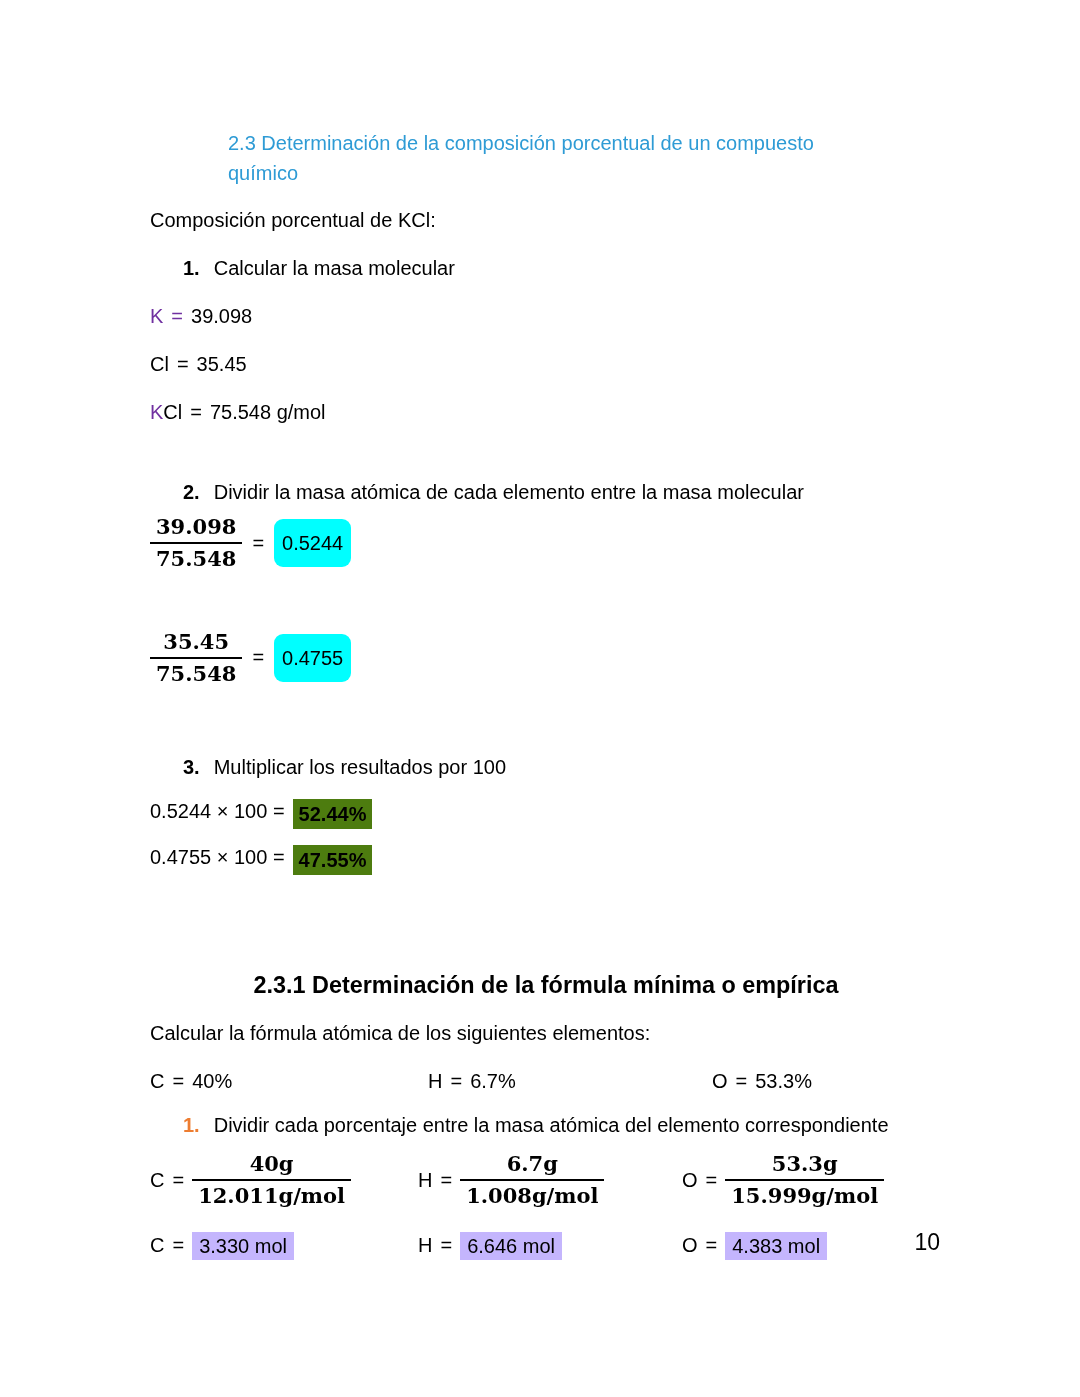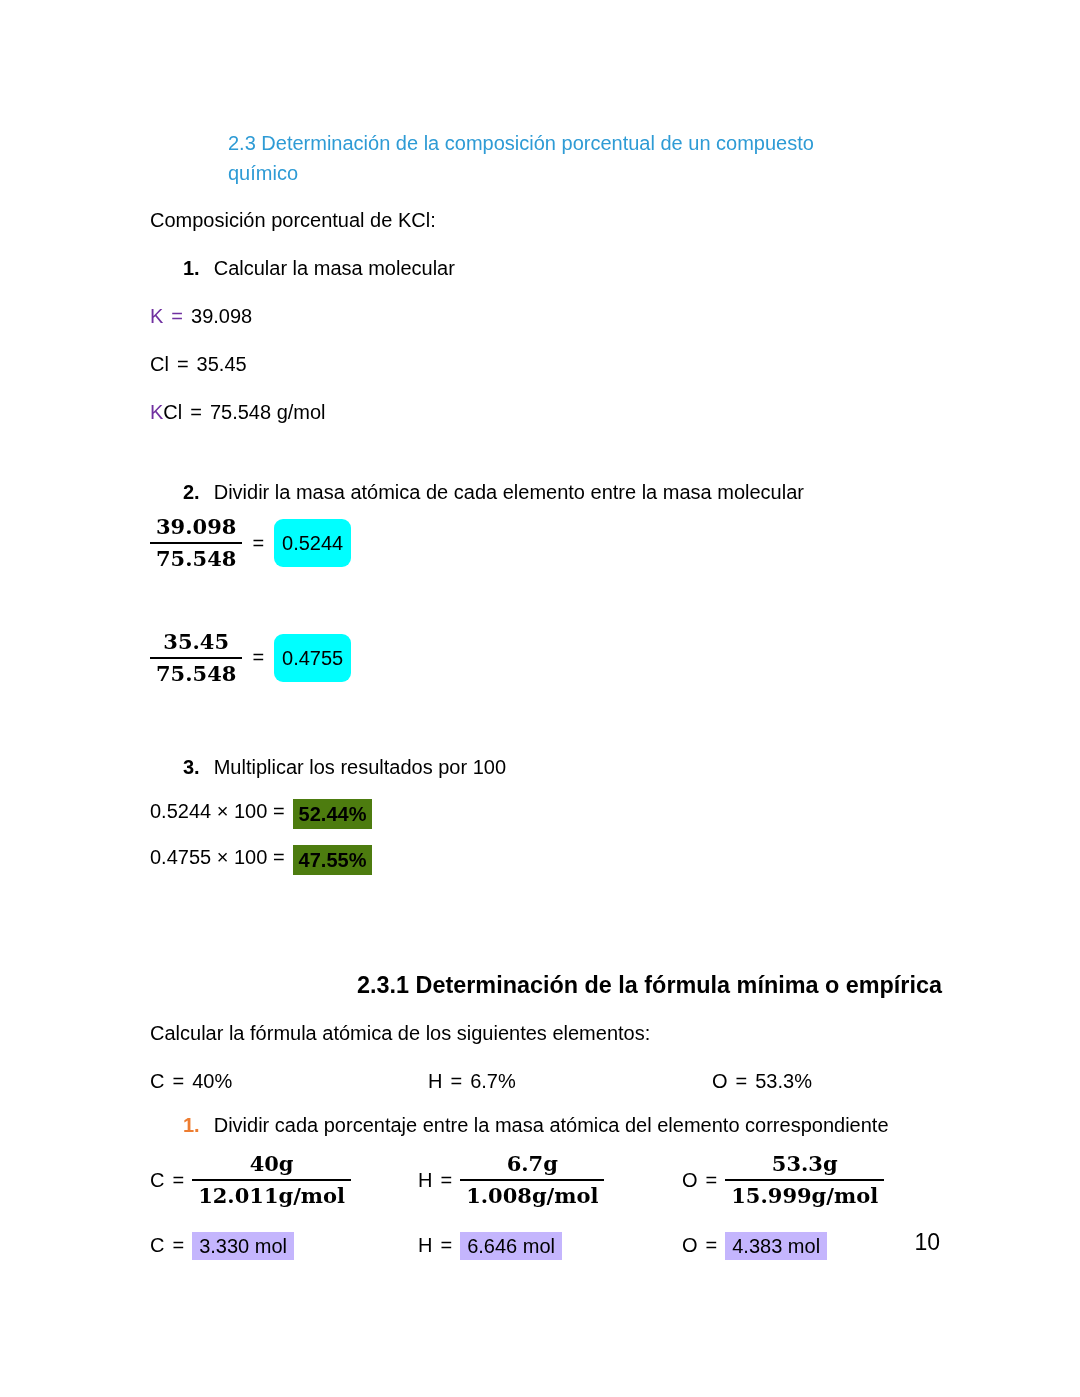--- a/index.html
+++ b/index.html
@@ -44,7 +44,7 @@
   .step-3 { margin-bottom: 20px; }
   .mult-line { display: flex; gap: 8px; margin-bottom: 16px; line-height: 1.2; }
 
-  .sub-title { font-weight: bold; text-align: right; margin: 96px 0 22px 0; line-height: 1.2; }
+  .sub-title { font-weight: bold; text-align: center; margin: 96px 0 22px 0; line-height: 1.2; }
 
   .grid-percents { display: grid; grid-template-columns: 278px 284px 1fr; margin-bottom: 20px; line-height: 1.2; }
   .grid-three { display: grid; grid-template-columns: 268px 264px 1fr; align-items: center; margin-bottom: 22px; }

